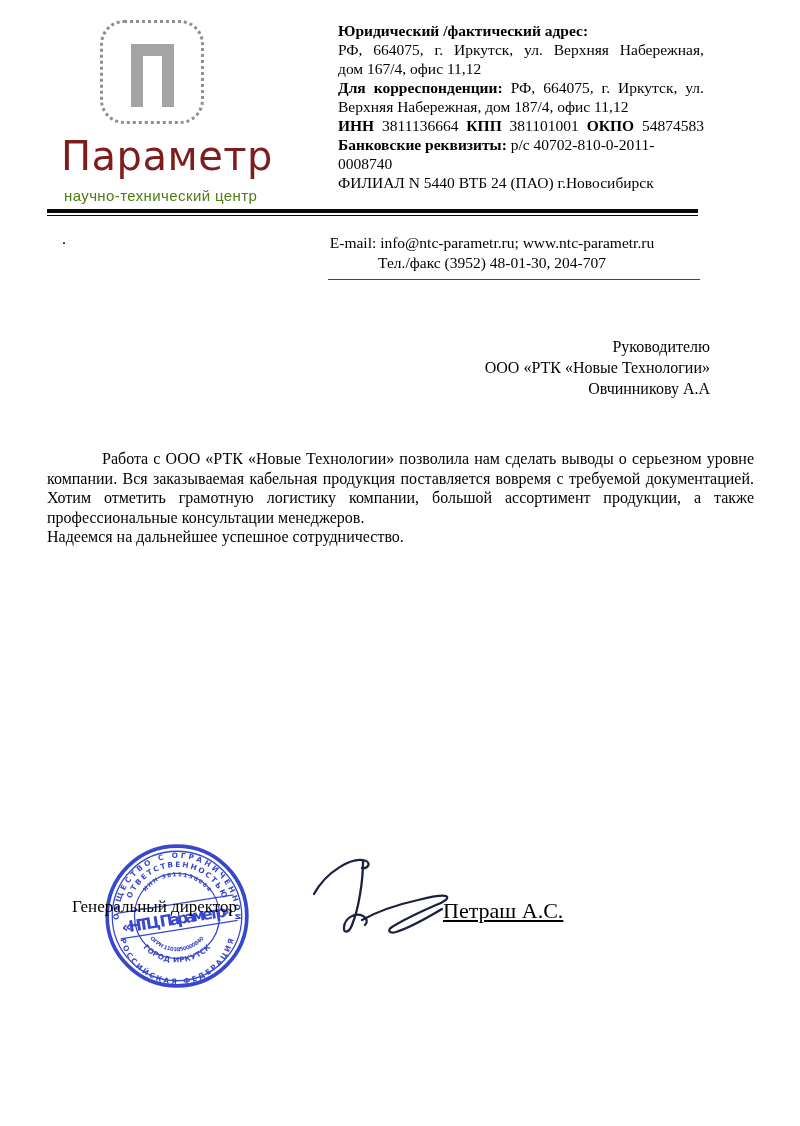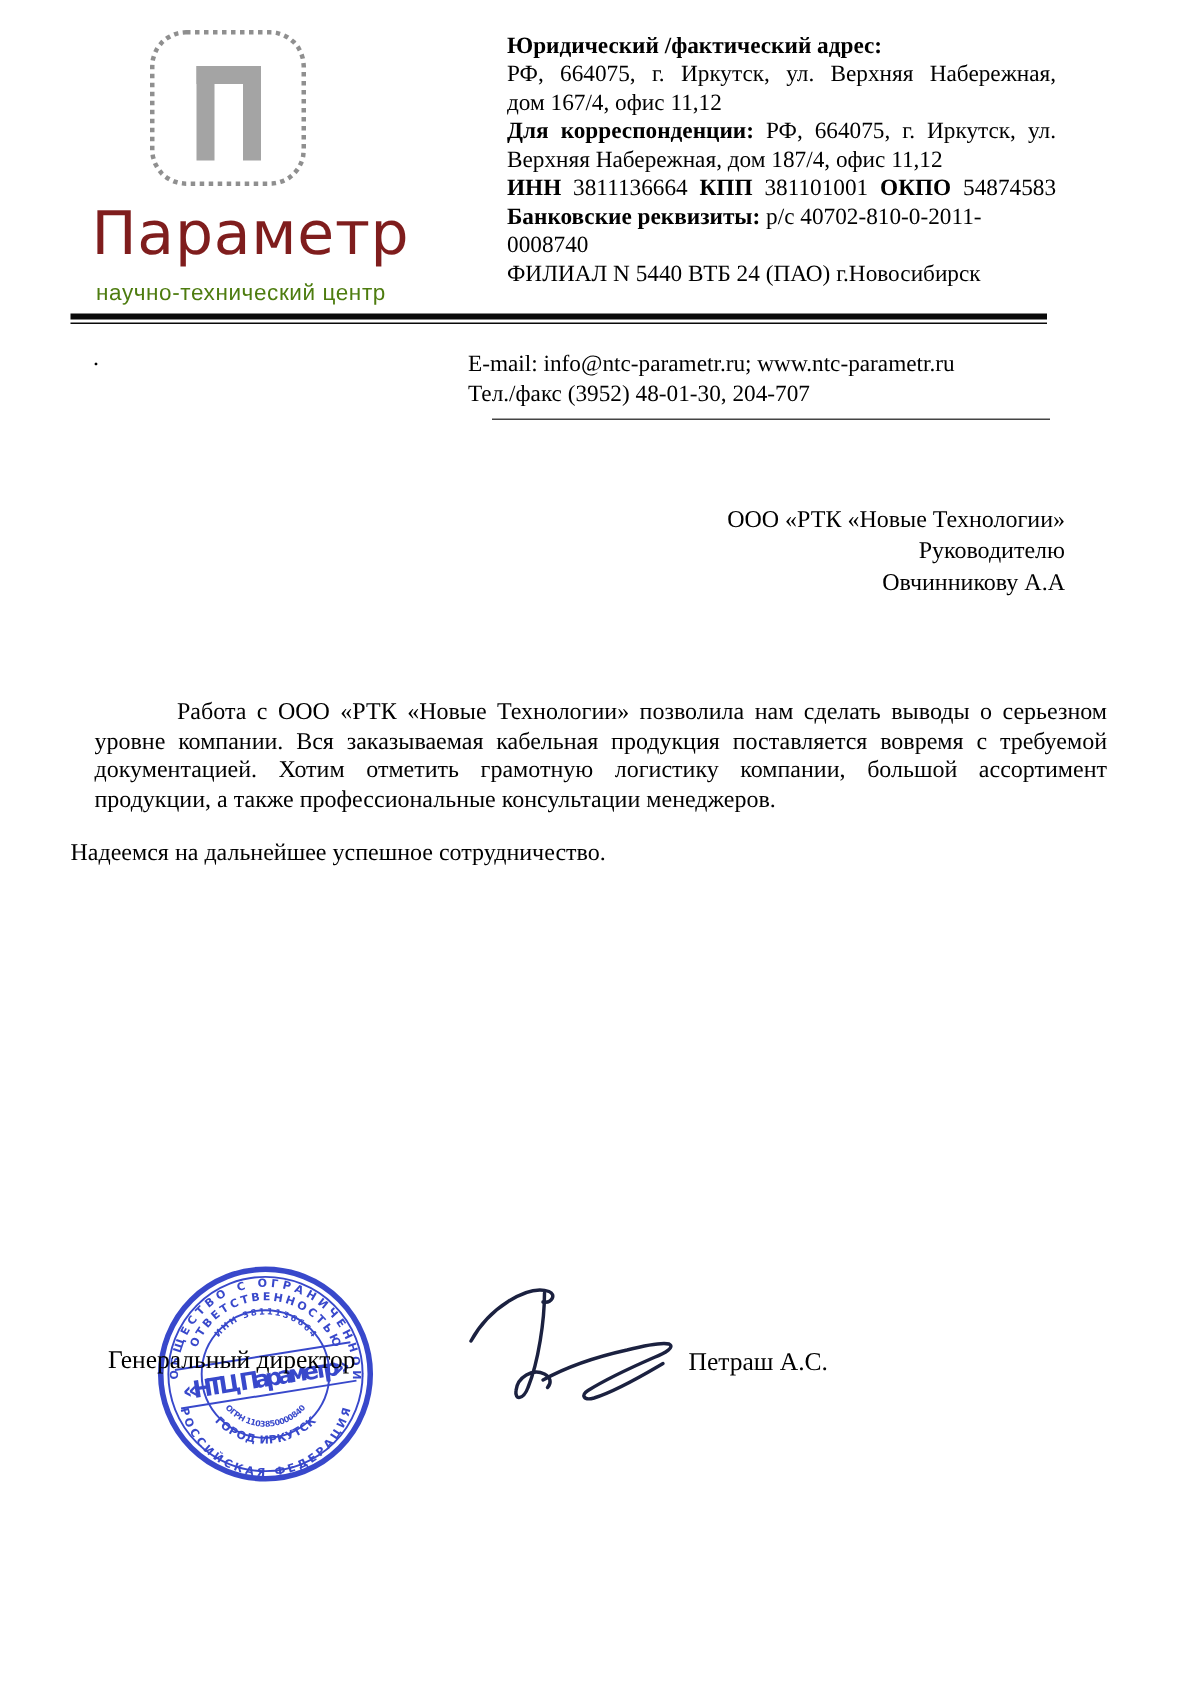--- a/index.html
+++ b/index.html
@@ -42,7 +42,7 @@
   .stray-dot{left:62px;top:230px;font-size:16px;}
 
   
-  .contacts{left:312px;top:233px;width:400px;text-align:left;font-size:15.5px;line-height:20px;}
+  .contacts{left:292px;top:233px;width:400px;text-align:center;font-size:15.5px;line-height:20px;}
 
   
   .recipient{left:410px;top:336px;width:300px;text-align:right;font-size:16px;line-height:21px;}

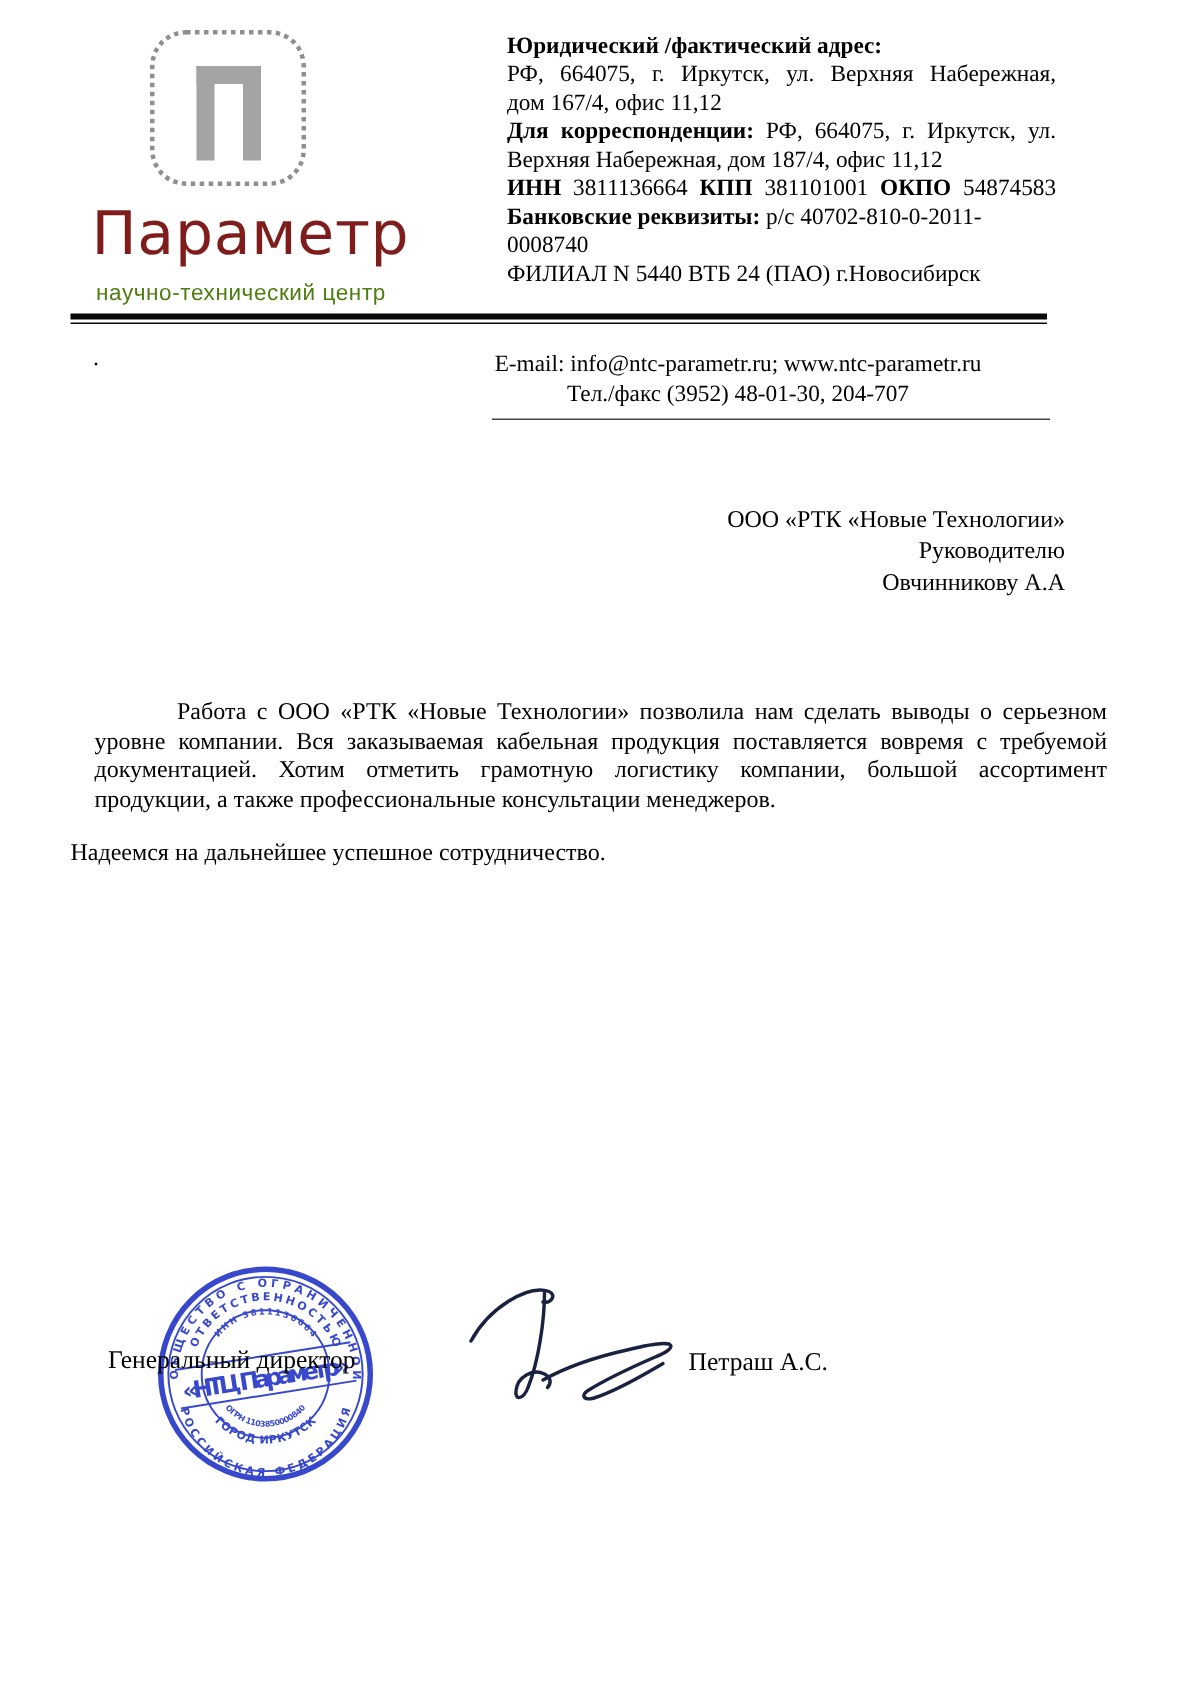--- a/index.html
+++ b/index.html
@@ -102,8 +102,8 @@
 <div class="abs rule-thin"></div>
 
 <div class="abs recipient">
+  <div>Руководителю</div>
   <div>ООО «РТК «Новые Технологии»</div>
-  <div>Руководителю</div>
   <div>Овчинникову А.А</div>
 </div>
 

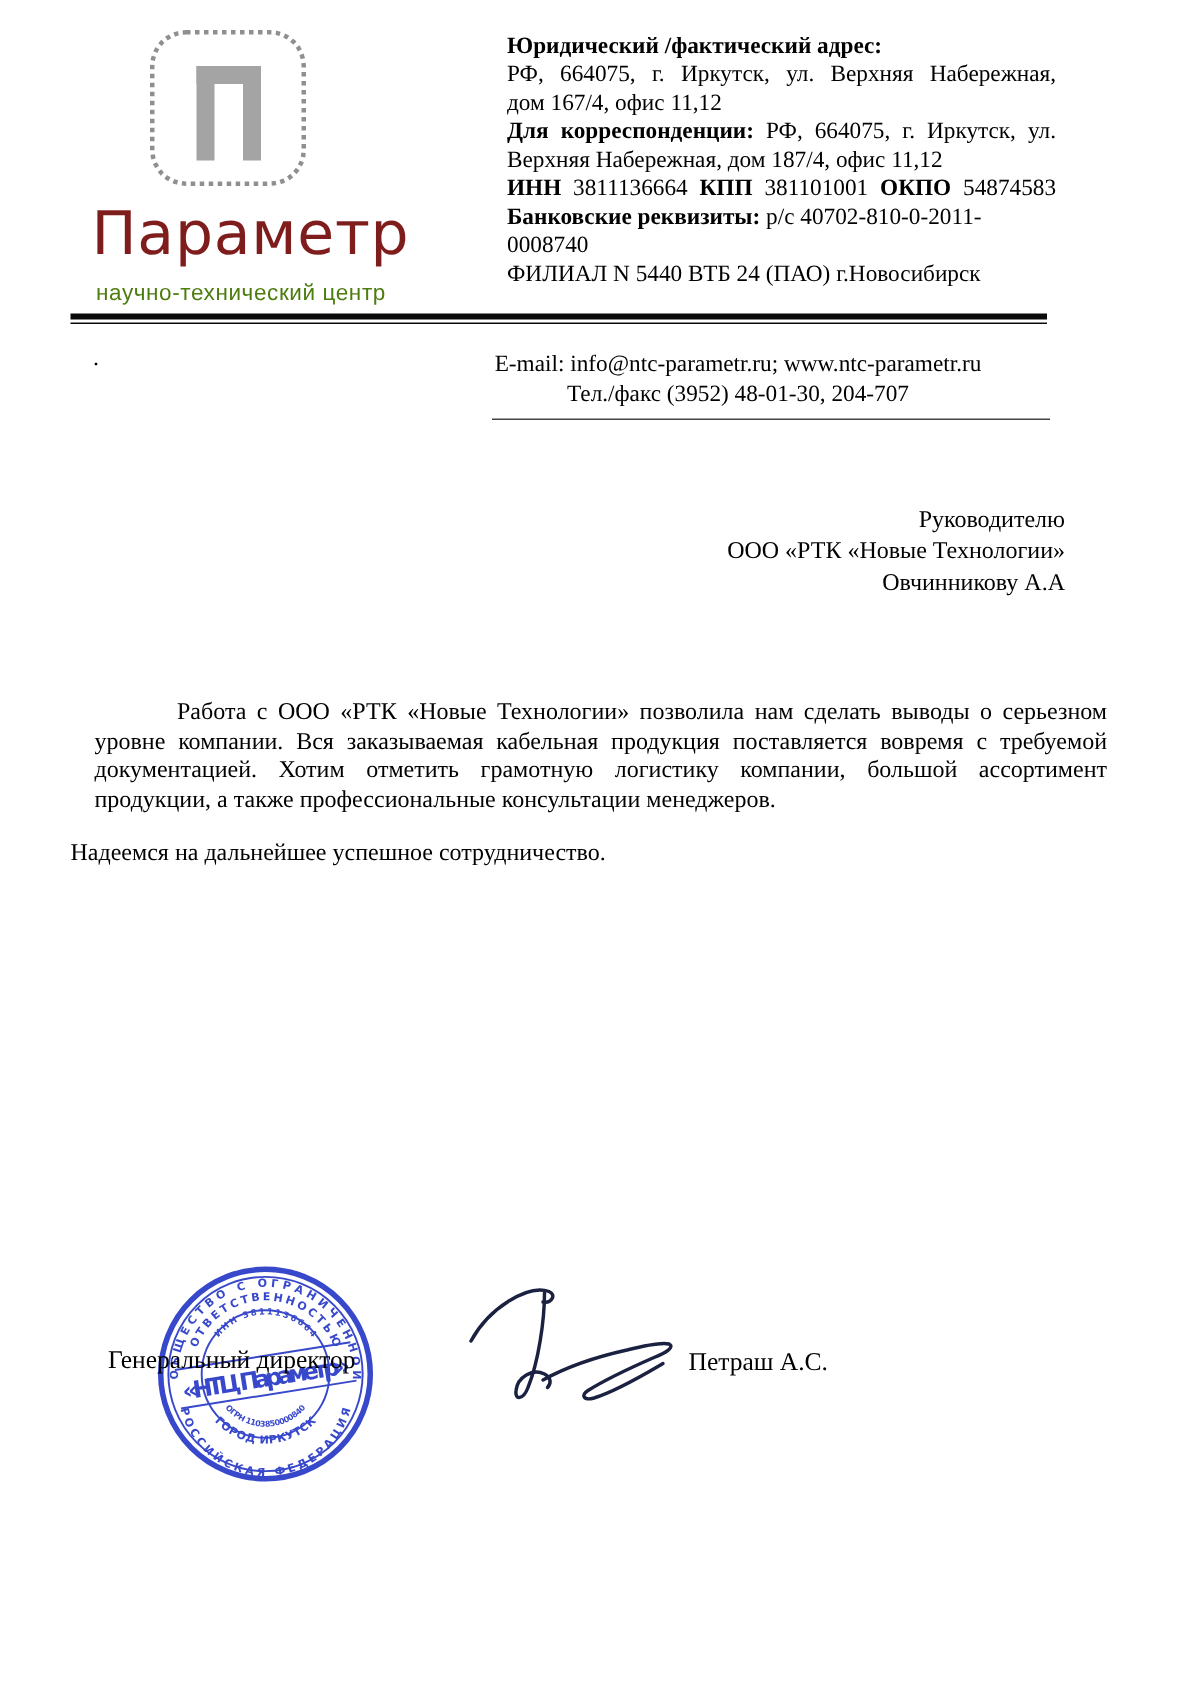--- a/index.html
+++ b/index.html
@@ -49,7 +49,7 @@
 
   
   .body-text{left:47px;top:449px;width:707px;font-size:16px;line-height:19.5px;}
-  .body-text .para{text-align:justify;text-indent:55px;margin:16px;}
+  .body-text .para{text-align:justify;text-indent:55px;margin:0;}
   .body-text .closing{margin:0;}
 
   

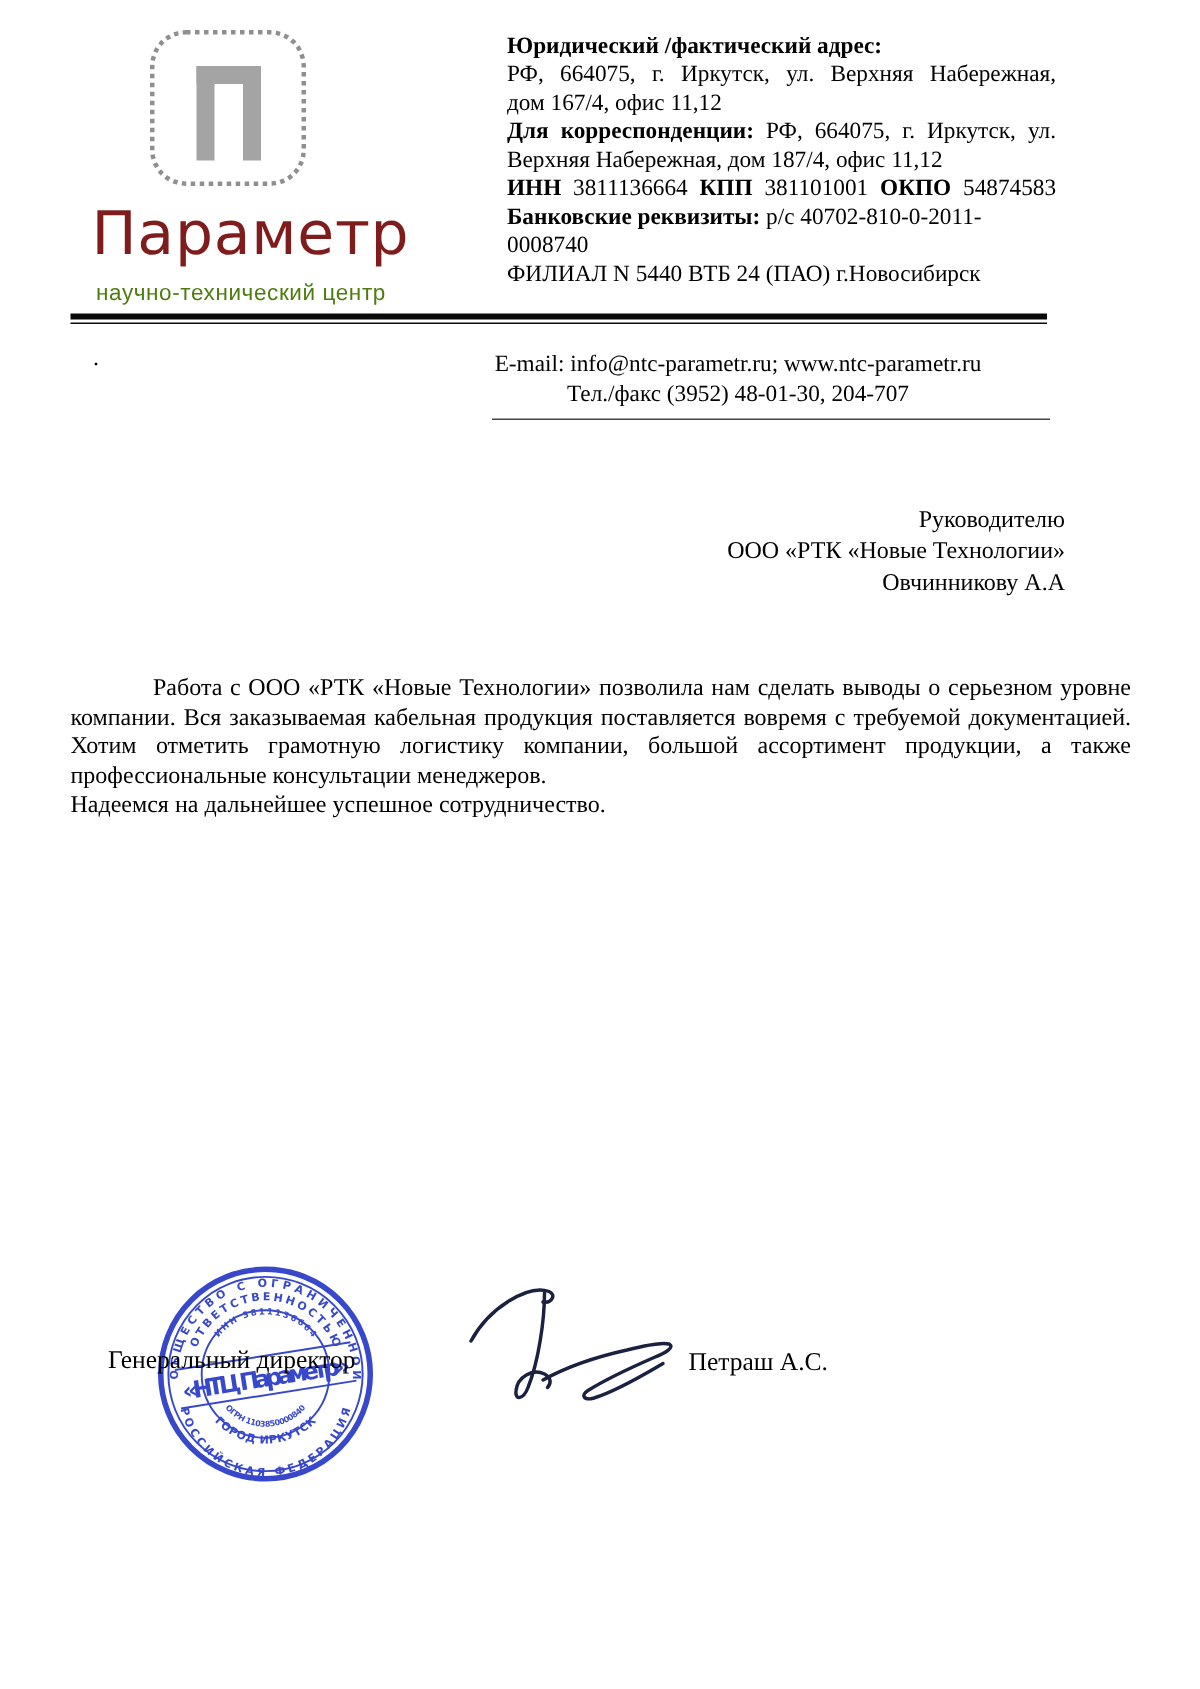--- a/index.html
+++ b/index.html
@@ -54,7 +54,7 @@
 
   
   .sig-title{left:72px;top:897px;font-size:17px;z-index:1;}
-  .sig-name{left:459px;top:898px;font-size:17px;}
+  .sig-name{left:443px;top:898px;font-size:22px;text-decoration:underline;}
   .stamp{left:103px;top:842px;z-index:2;mix-blend-mode:multiply;opacity:0.95;}
   .stamp text{font-family:"DejaVu Sans",sans-serif;font-weight:bold;}
   .signature{left:300px;top:846px;z-index:1;}

